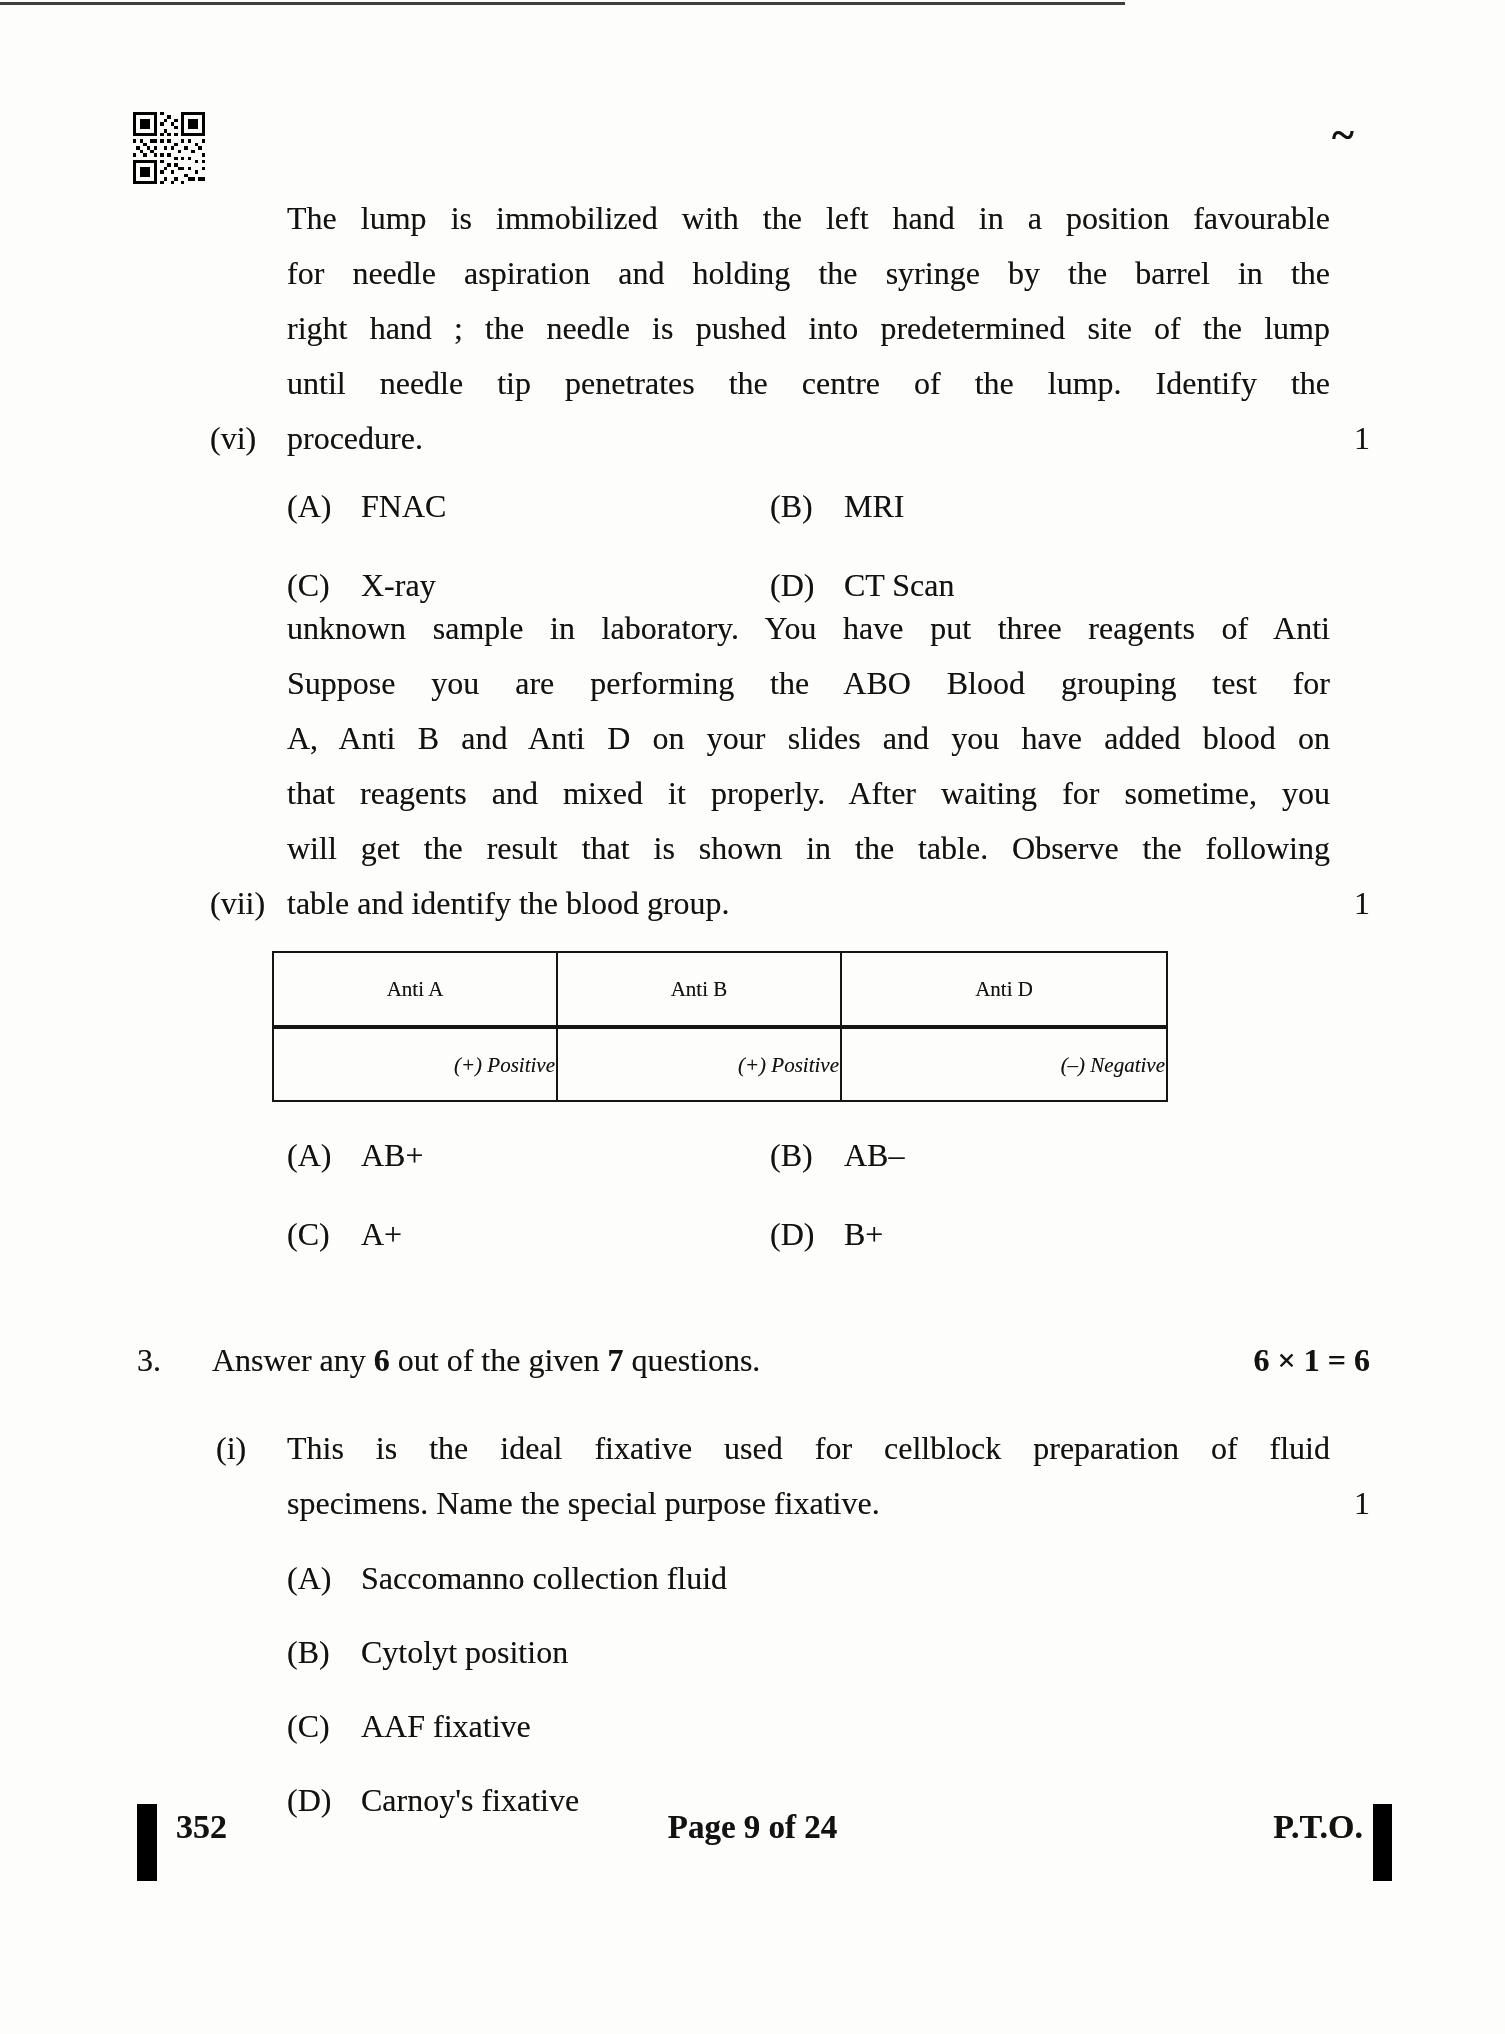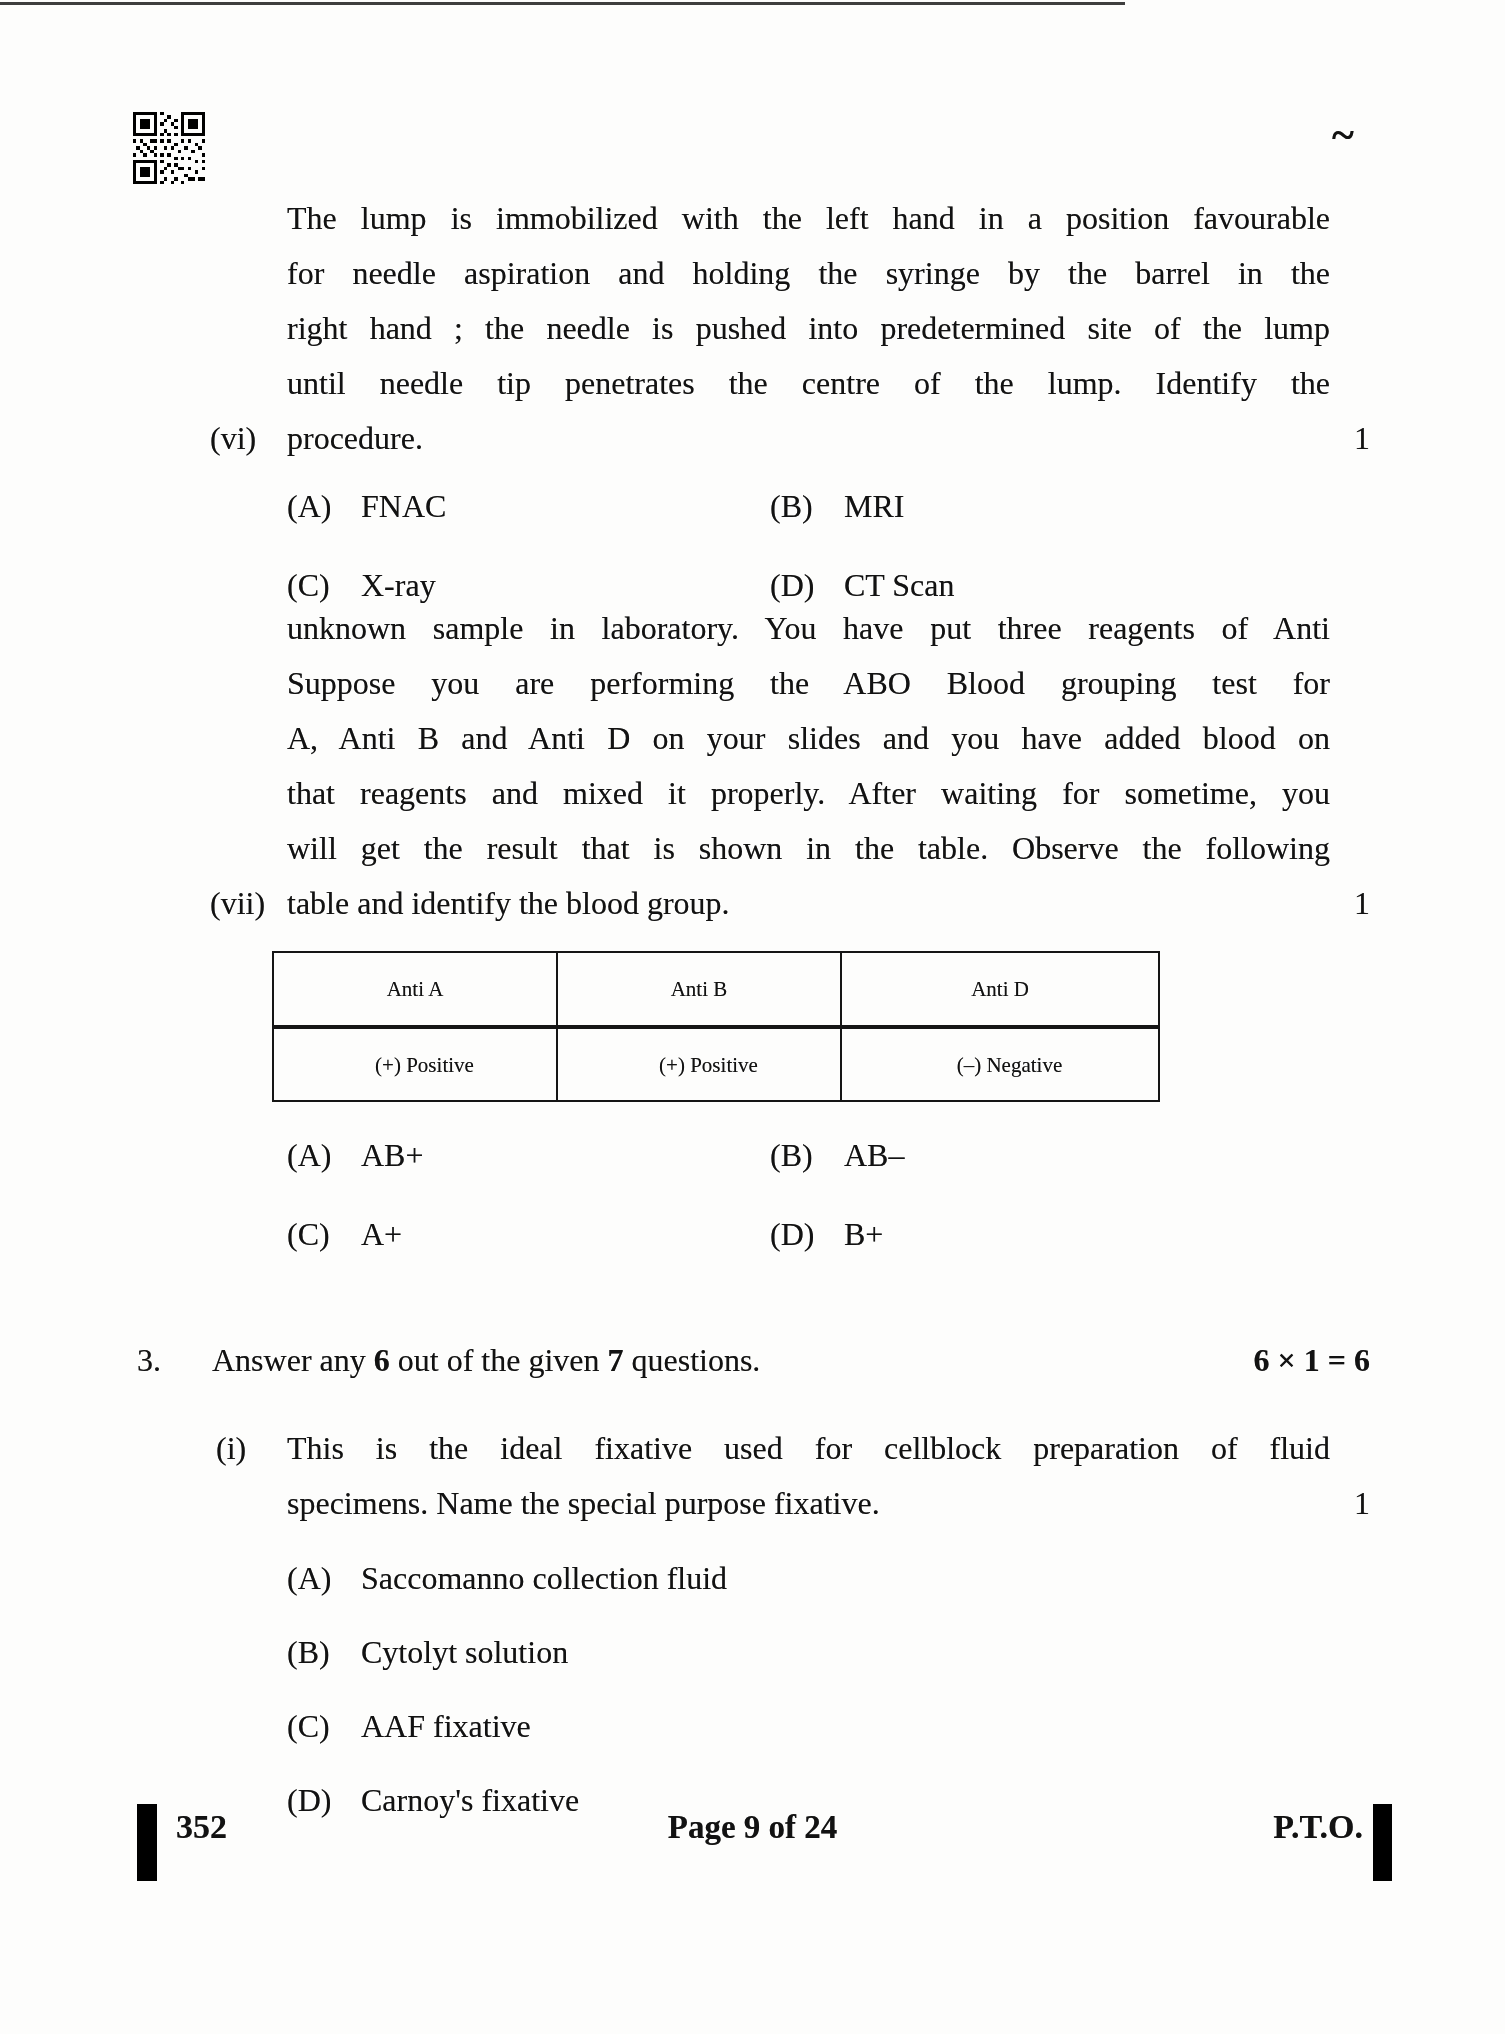--- a/index.html
+++ b/index.html
@@ -45,7 +45,7 @@
   .tbl th, .tbl td { border:2px solid #151515; font-weight:normal; font-size:21px; line-height:34px; }
   .tbl th { width:280px; height:70px; text-align:center; border-bottom-width:4px; }
   .tbl th.w3, .tbl td.w3 { width:295px; }
-  .tbl td { height:69px; text-align:center; padding-left:20px; }
+  .tbl td { height:69px; text-align:right; padding-left:28px;font-style:italic; }
 
   .sec3 { position:absolute; left:137px; top:1333px; width:1233px; font-size:32px; line-height:55px; }
   .q3head { display:flex; }

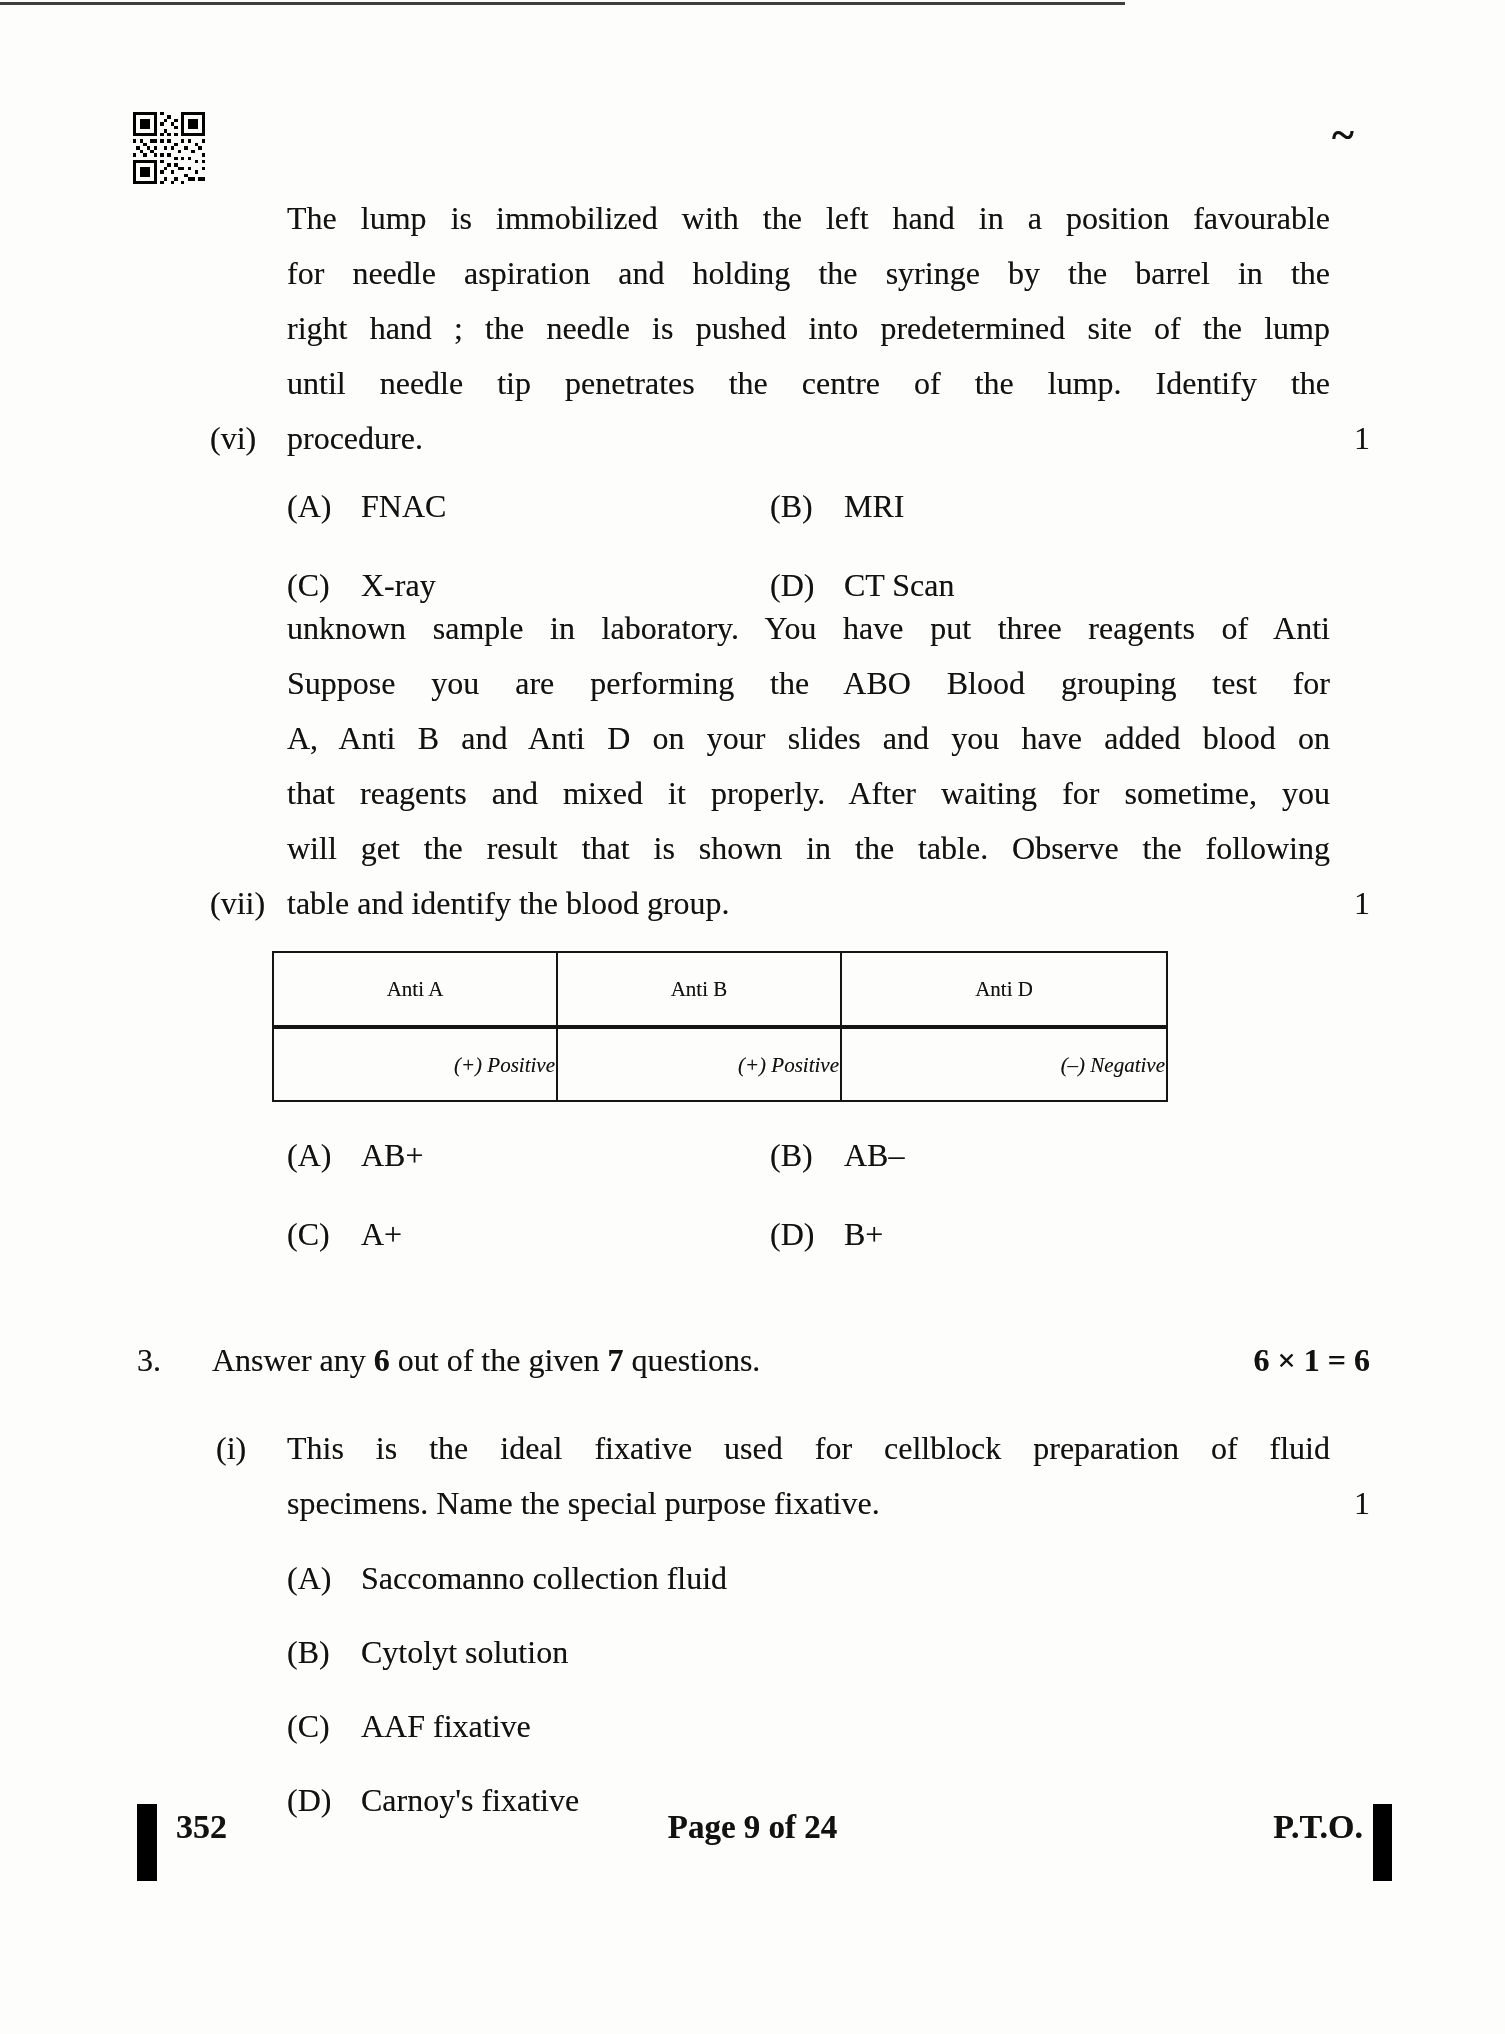--- a/index.html
+++ b/index.html
@@ -274,7 +274,7 @@
       </div>
       <div class="optrow">
         <span class="optlabel">(B)</span>
-        <span>Cytolyt solution</span>
+        <span>Cytolyt position</span>
       </div>
       <div class="optrow">
         <span class="optlabel">(C)</span>

